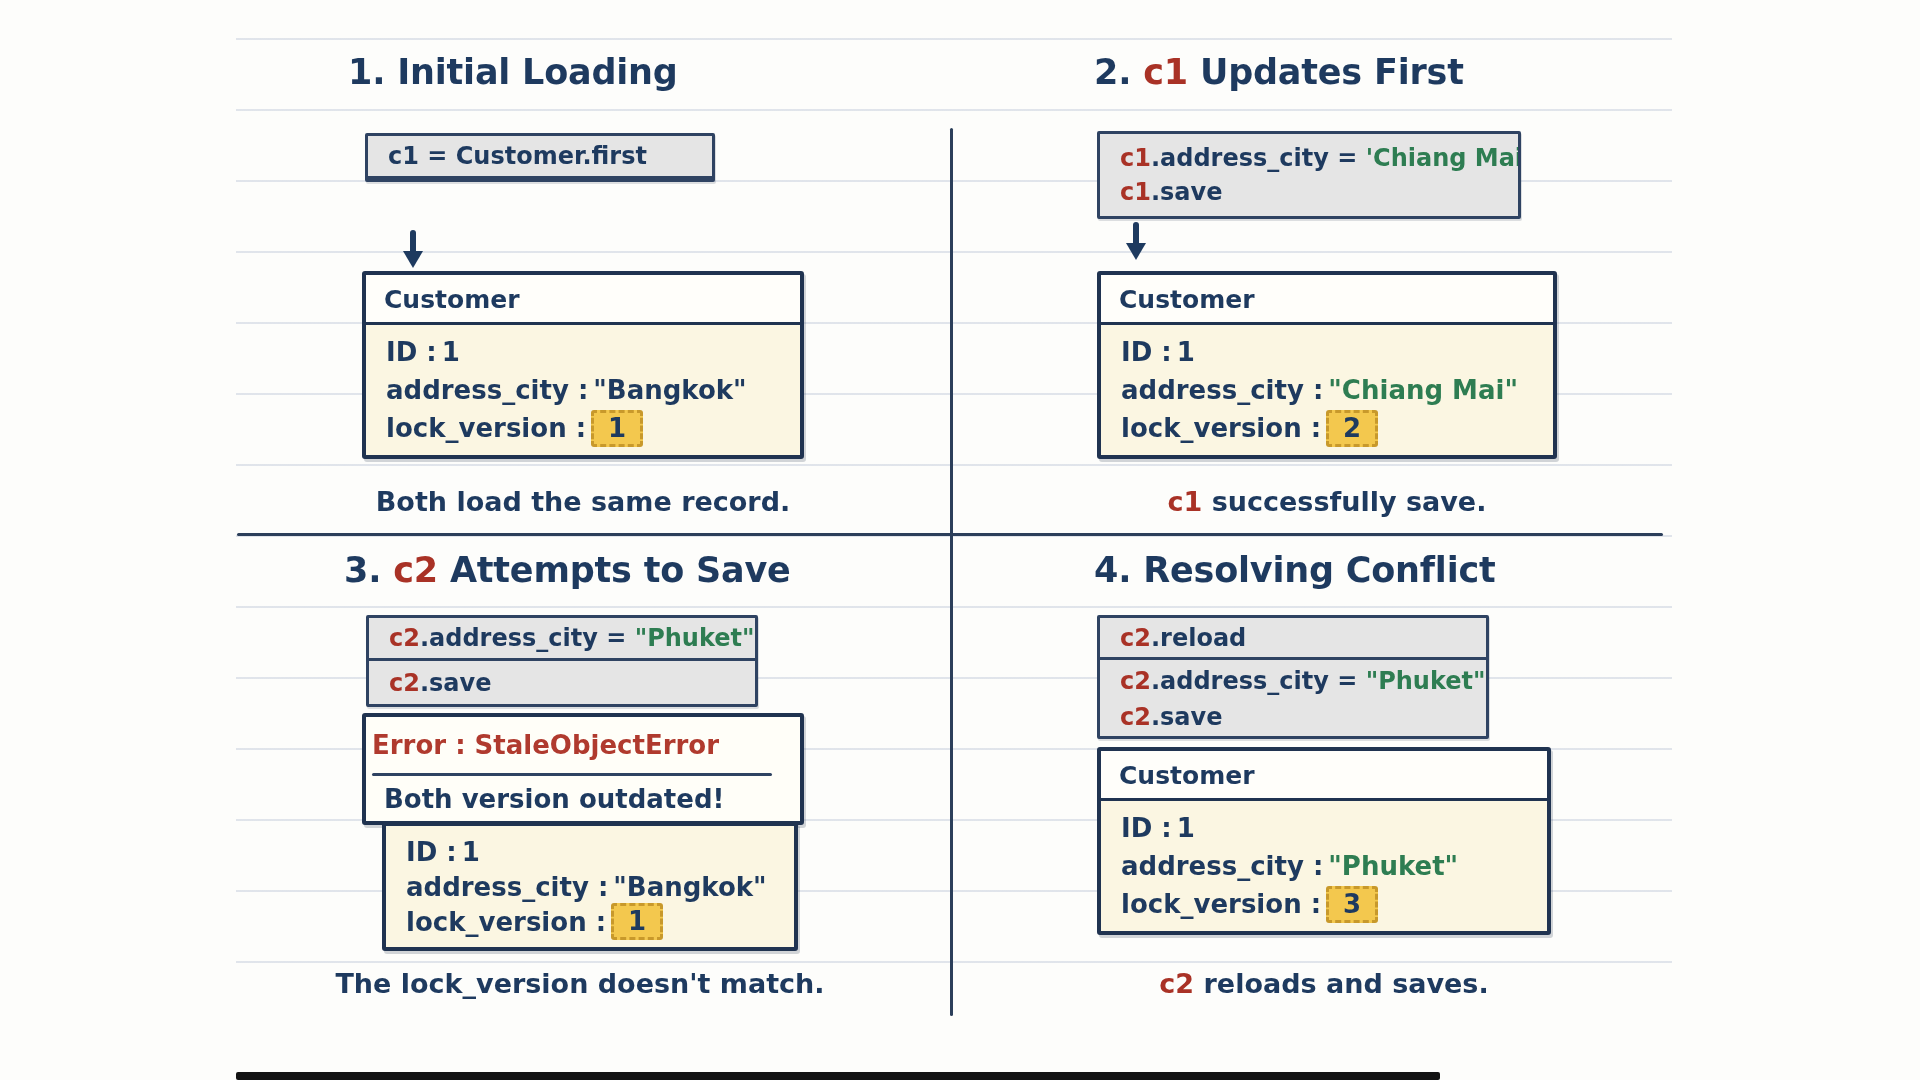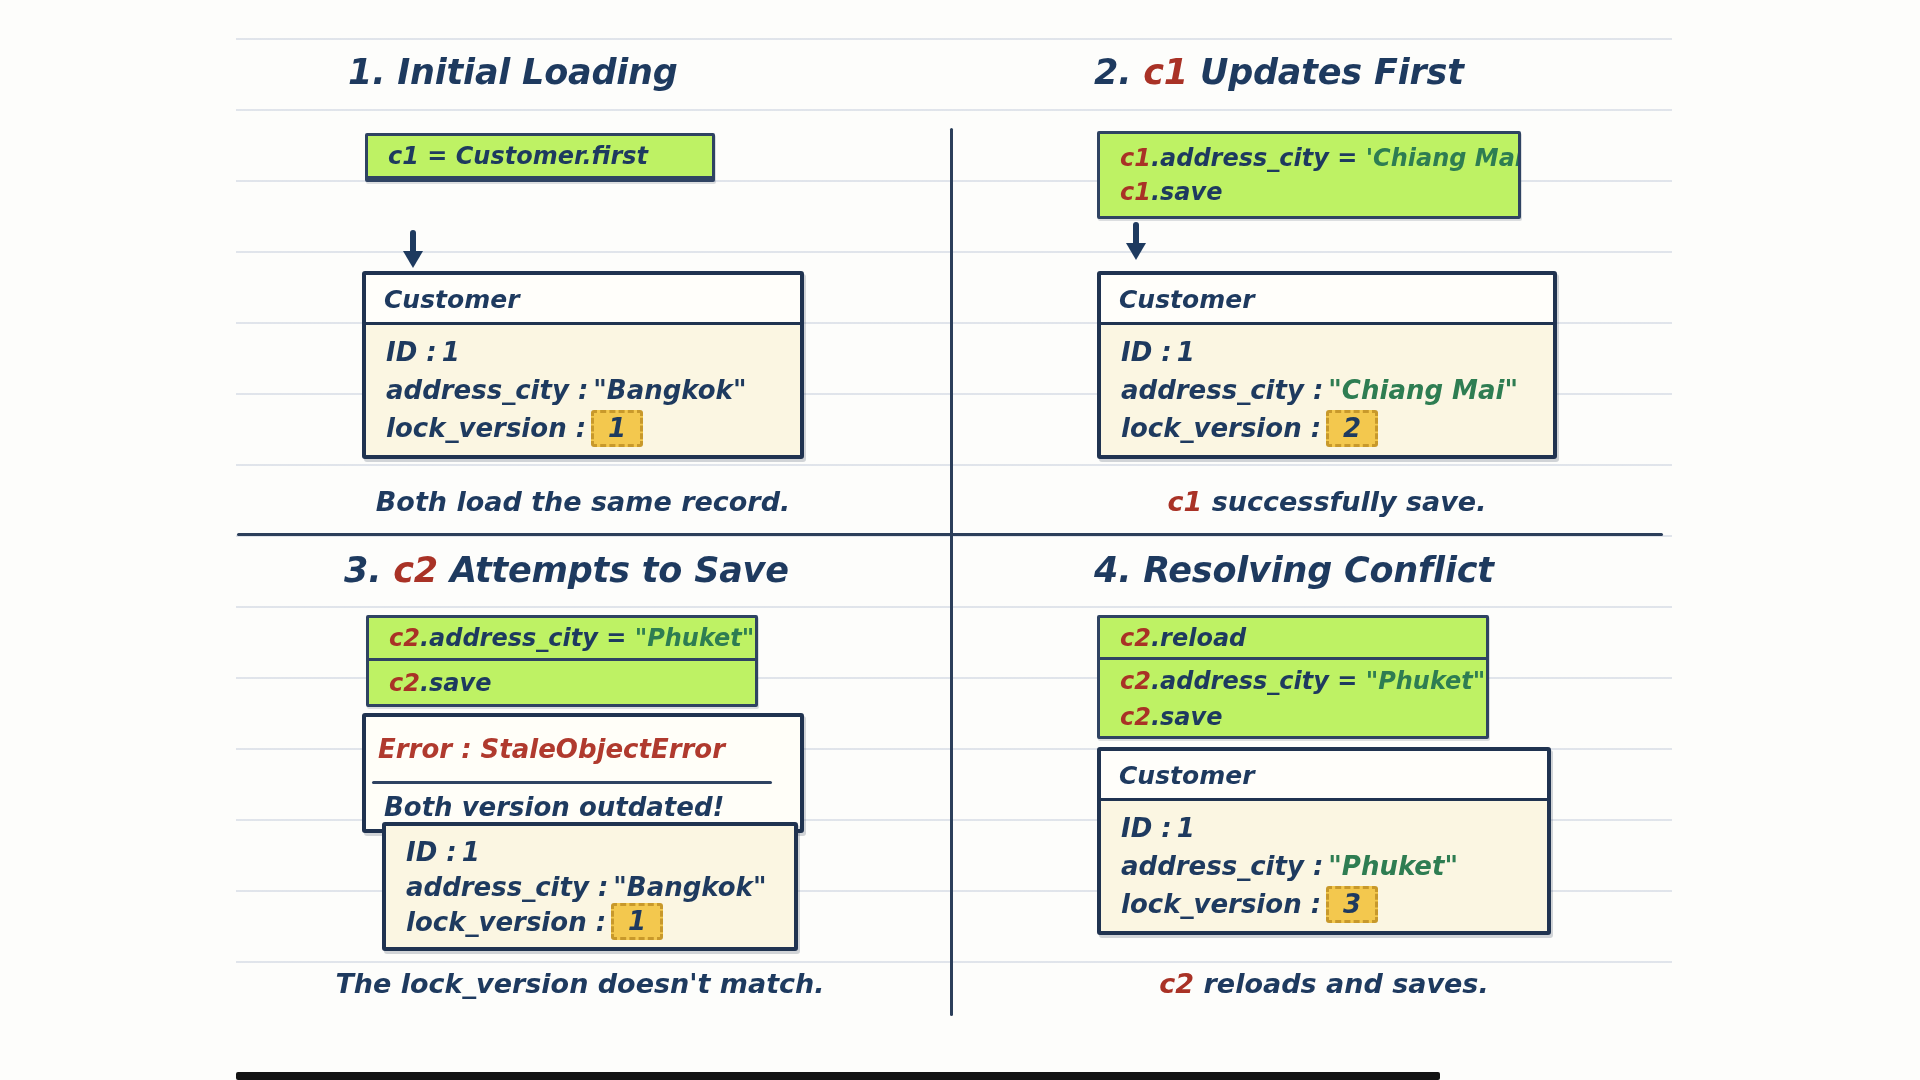--- a/index.html
+++ b/index.html
@@ -8,7 +8,6 @@
     position:relative; width:1920px; height:1080px; overflow:hidden;
     background:#fdfdfb; color:#1e3a5f;
     font-family:"DejaVu Sans","Liberation Sans",sans-serif;
-    font-style:italic;
   }
   .abs { position:absolute; }
 

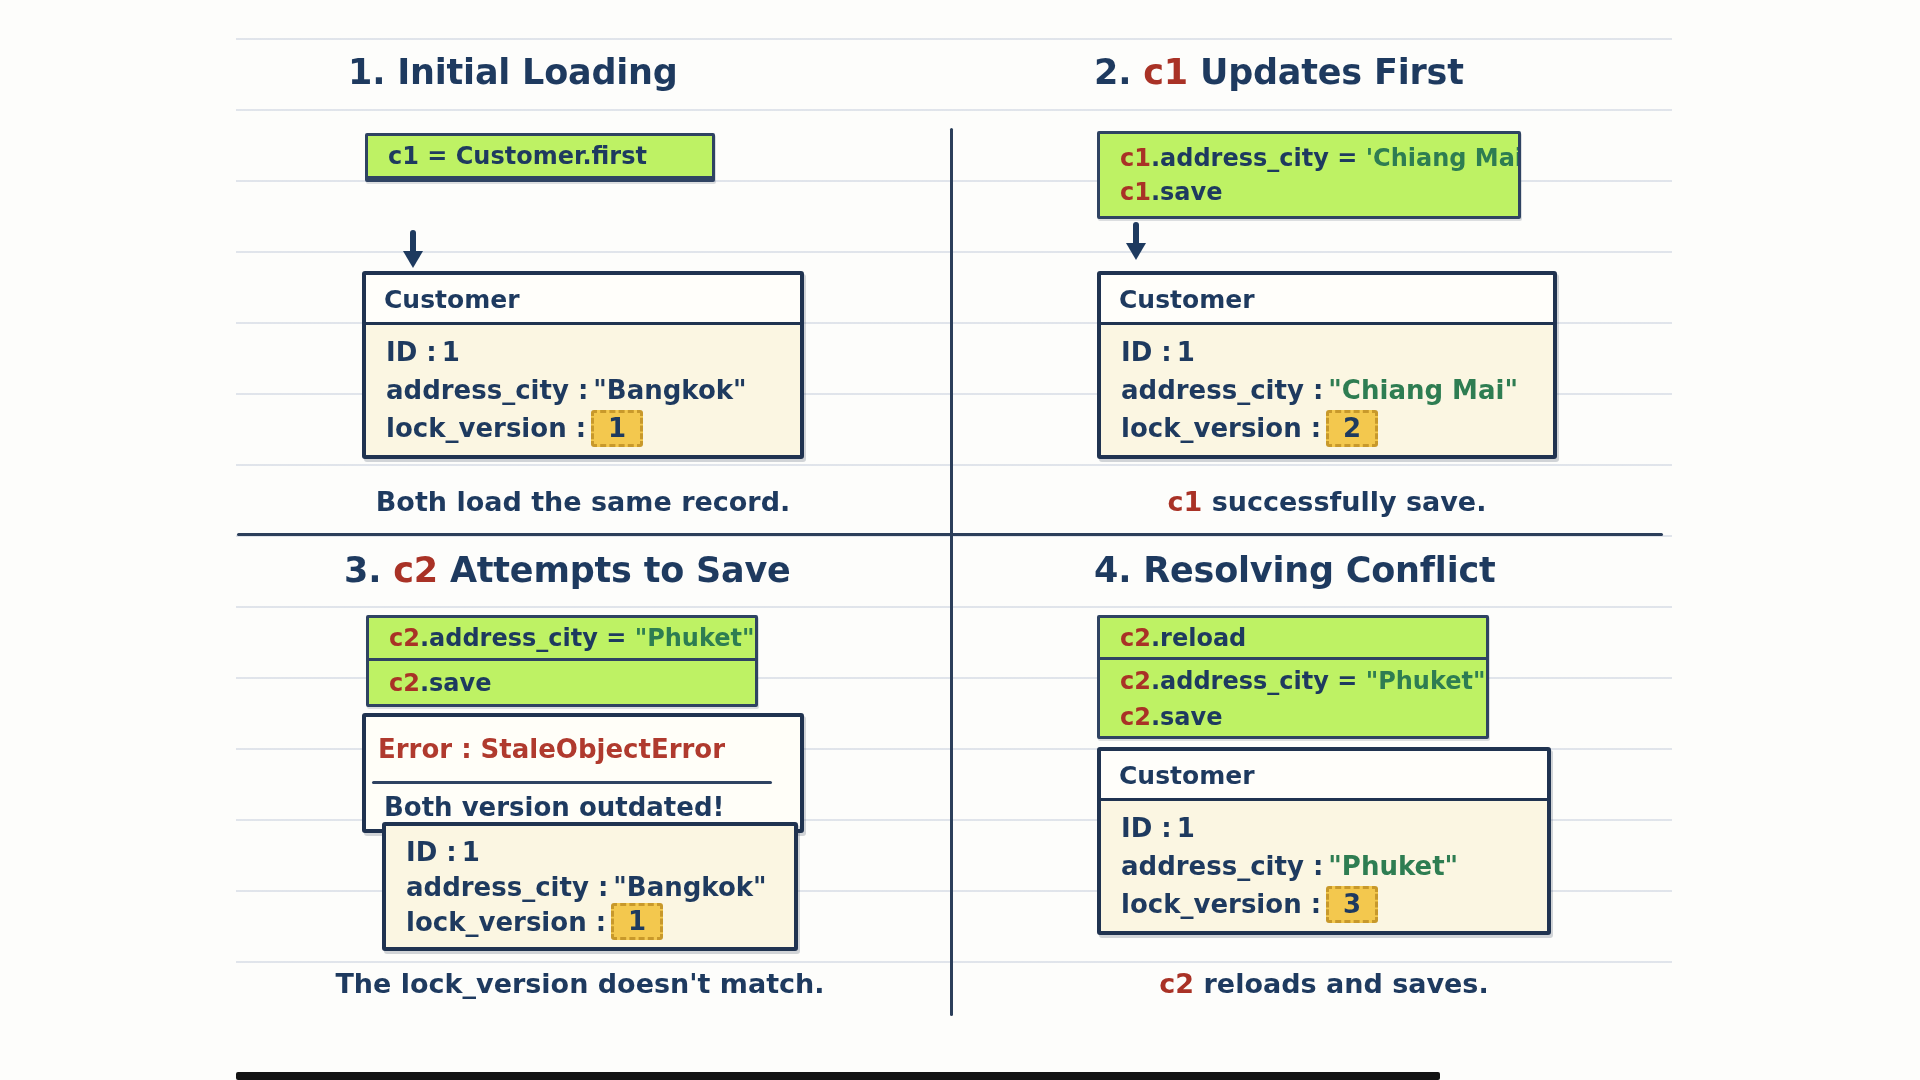--- a/index.html
+++ b/index.html
@@ -29,7 +29,7 @@
 
   
   .code-box {
-    background:#bef264; border:3px solid #2f4362; border-radius:2px;
+    background:#e5e5e5; border:3px solid #2f4362; border-radius:2px;
     box-shadow:1px 2px 0 rgba(35,50,75,.15); overflow:hidden;
   }
   .code-row {

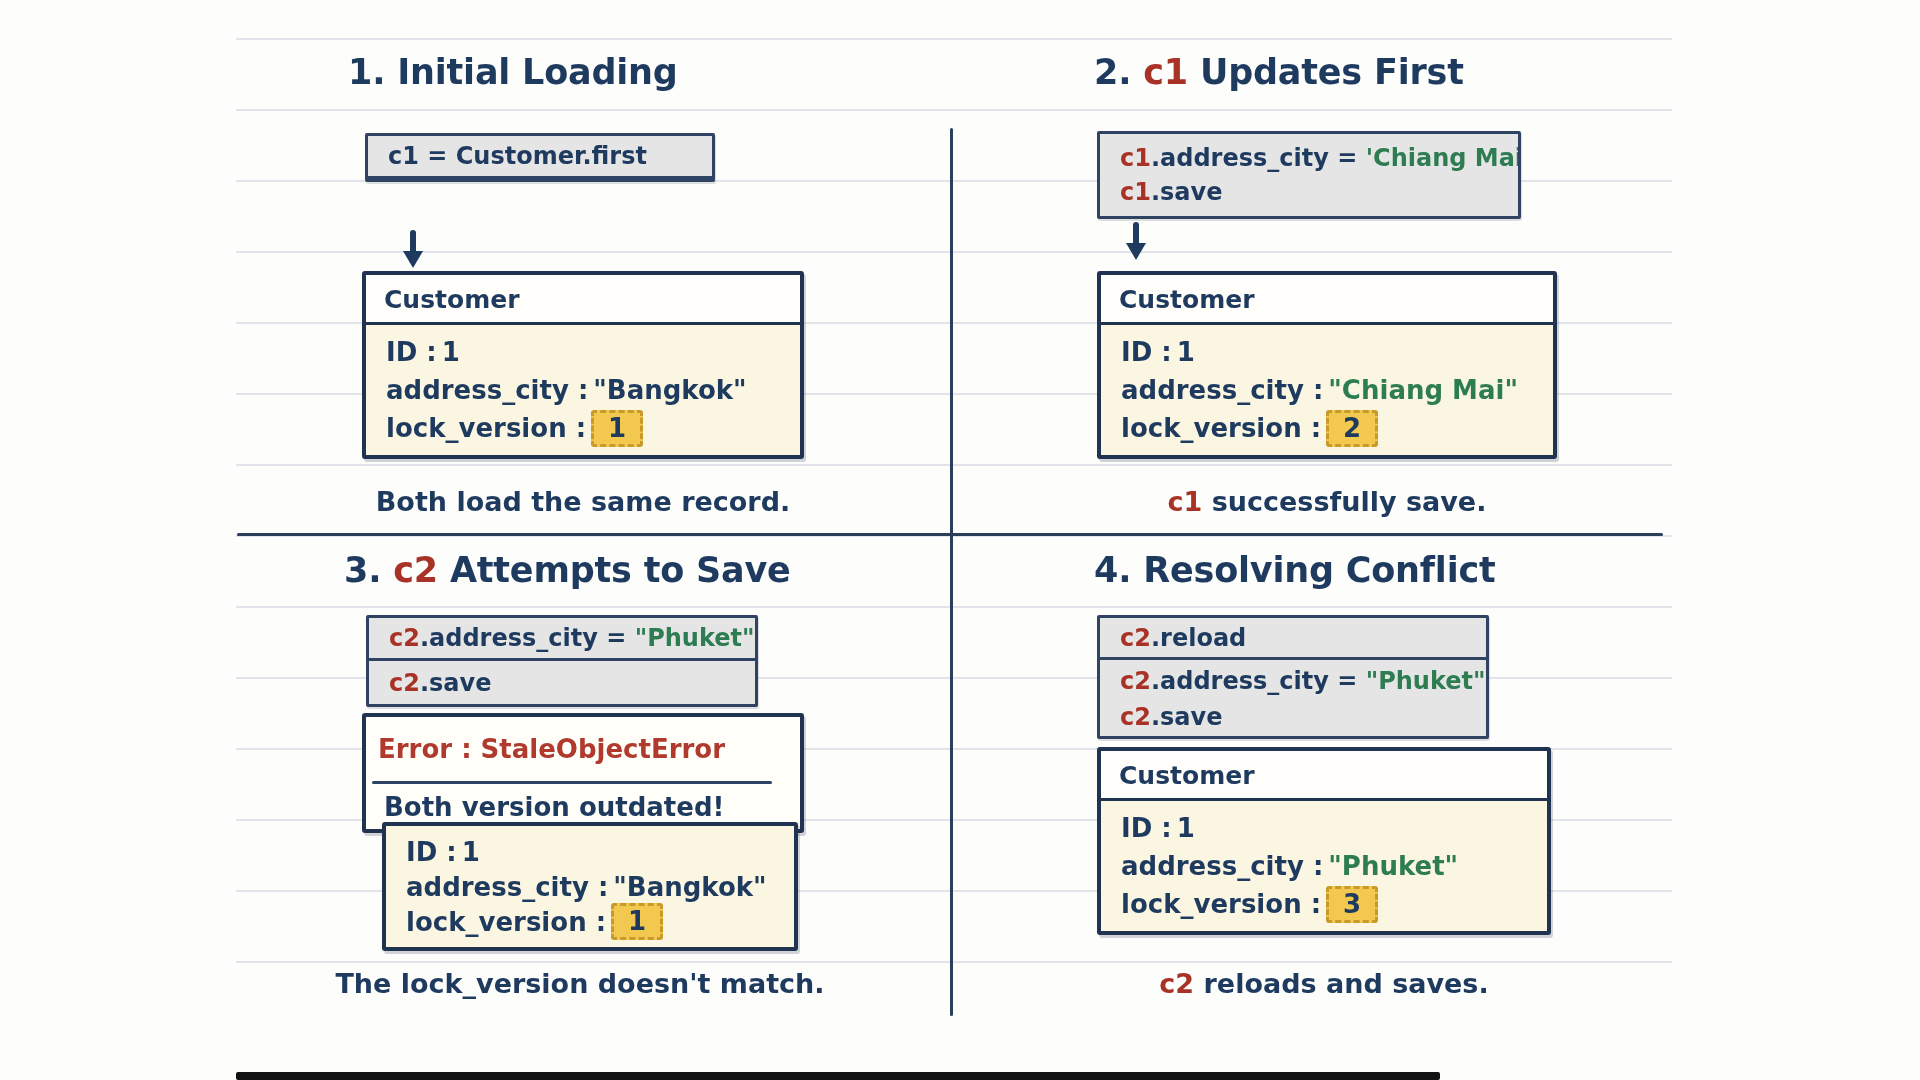--- a/index.html
+++ b/index.html
@@ -67,7 +67,7 @@
     background:#fffef8; border:4px solid #203350; border-radius:3px;
     box-shadow:2px 3px 0 rgba(35,50,75,.2);
   }
-  .error-title { height:64px; display:flex; align-items:center; padding-left:12px;
+  .error-title { height:56px; display:flex; align-items:center; padding-left:6px;
     font-size:26px; font-weight:600; color:#b03a2e; white-space:pre; }
   .error-sep { height:3px; background:#2f4362; margin:0 28px 0 6px; border-radius:2px; }
   .error-msg { height:45px; display:flex; align-items:center; padding-left:18px;

